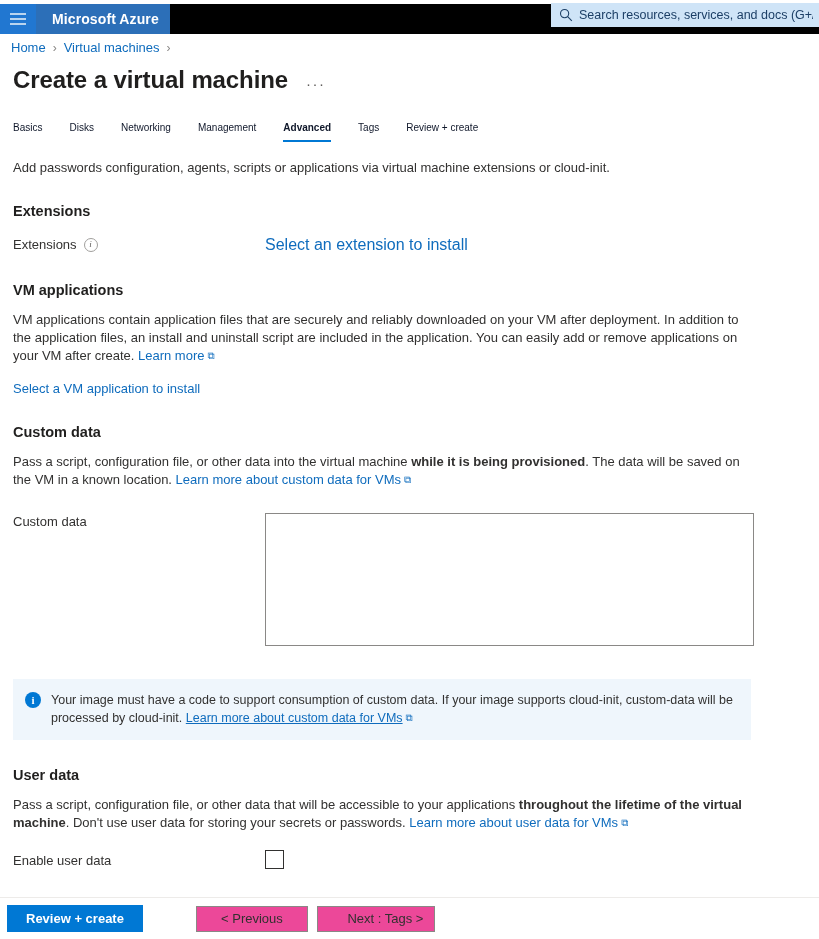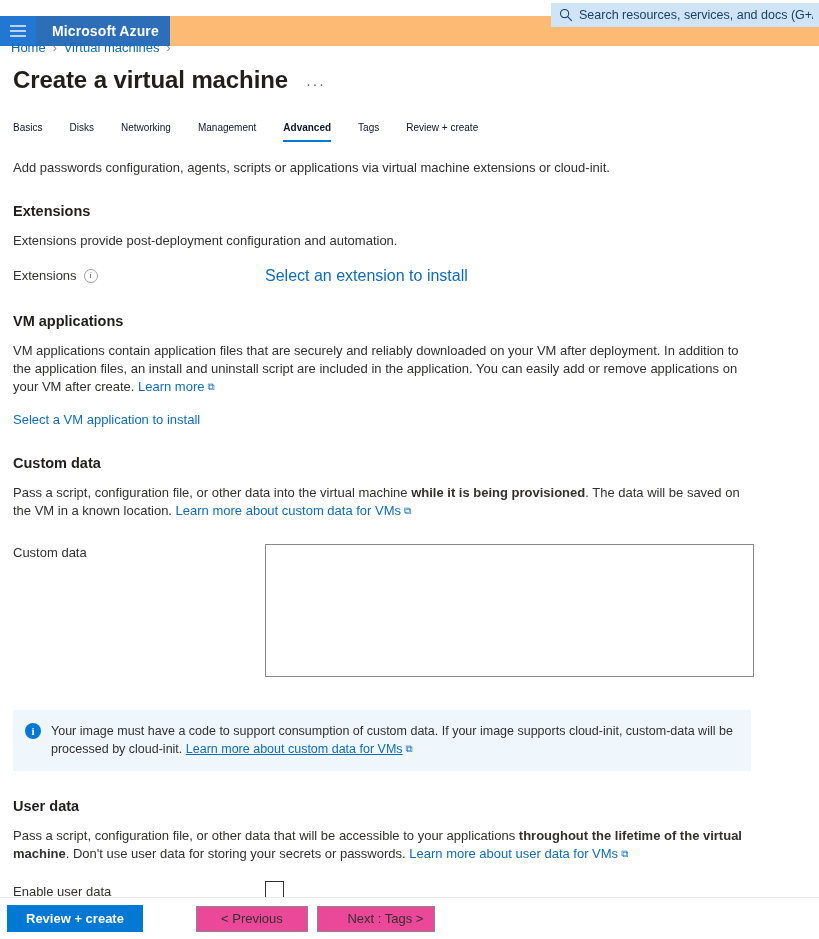--- a/index.html
+++ b/index.html
@@ -16,9 +16,9 @@
 
   
   .topbar {
-    position: absolute; top: 16px; left: 0;
+    position: absolute; top: 4px; left: 0;
     width: 819px; height: 30px;
-    background: #fdba74;
+    background: #000000;
     display: flex; align-items: stretch; justify-content: center;
   }
   .hamburger-zone {

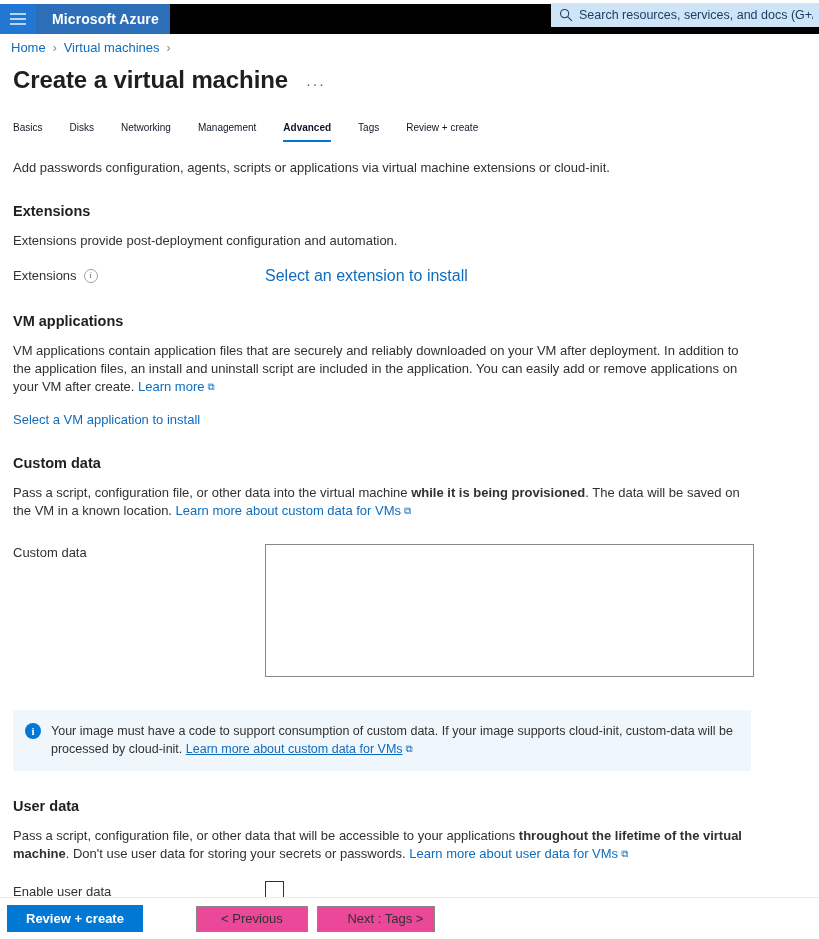--- a/index.html
+++ b/index.html
@@ -260,7 +260,6 @@
   <div class="intro">Add passwords configuration, agents, scripts or applications via virtual machine extensions or cloud-init.</div>
 
   <h3 class="section">Extensions</h3>
-  <div class="section-desc">Extensions provide post-deployment configuration and automation.</div>
 
   <div class="field-row">
     <div class="field-label">

